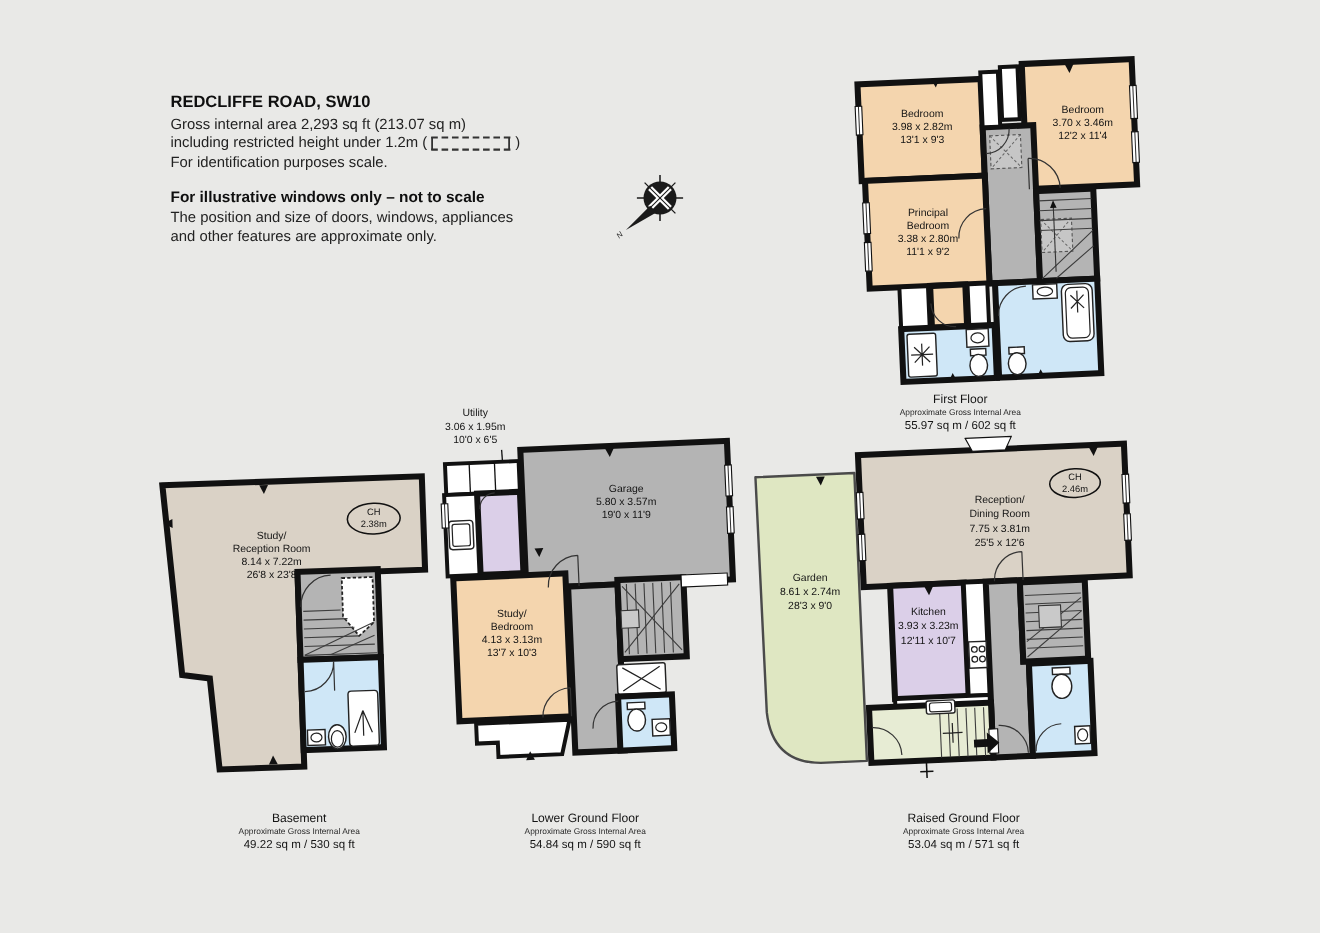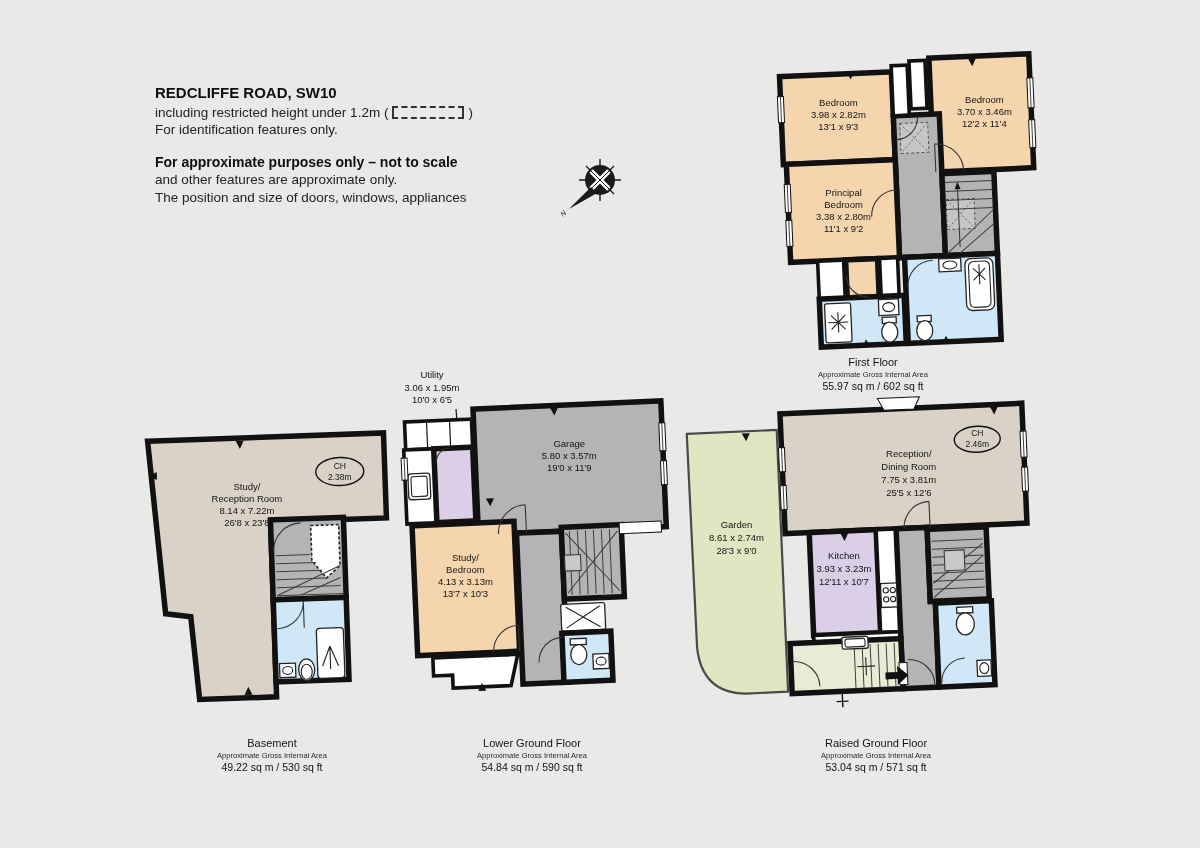--- a/index.html
+++ b/index.html
@@ -41,6 +41,7 @@
 
   <div class="hdr">
     <div class="title">REDCLIFFE ROAD, SW10</div>
+    <div>Gross internal area 2,293 sq ft (213.07 sq m)</div>
     <div><span>including restricted height under 1.2m (</span><span class="dashbox"></span><span>)</span></div>
     <div>For identification features only.</div>
     <div class="notice">

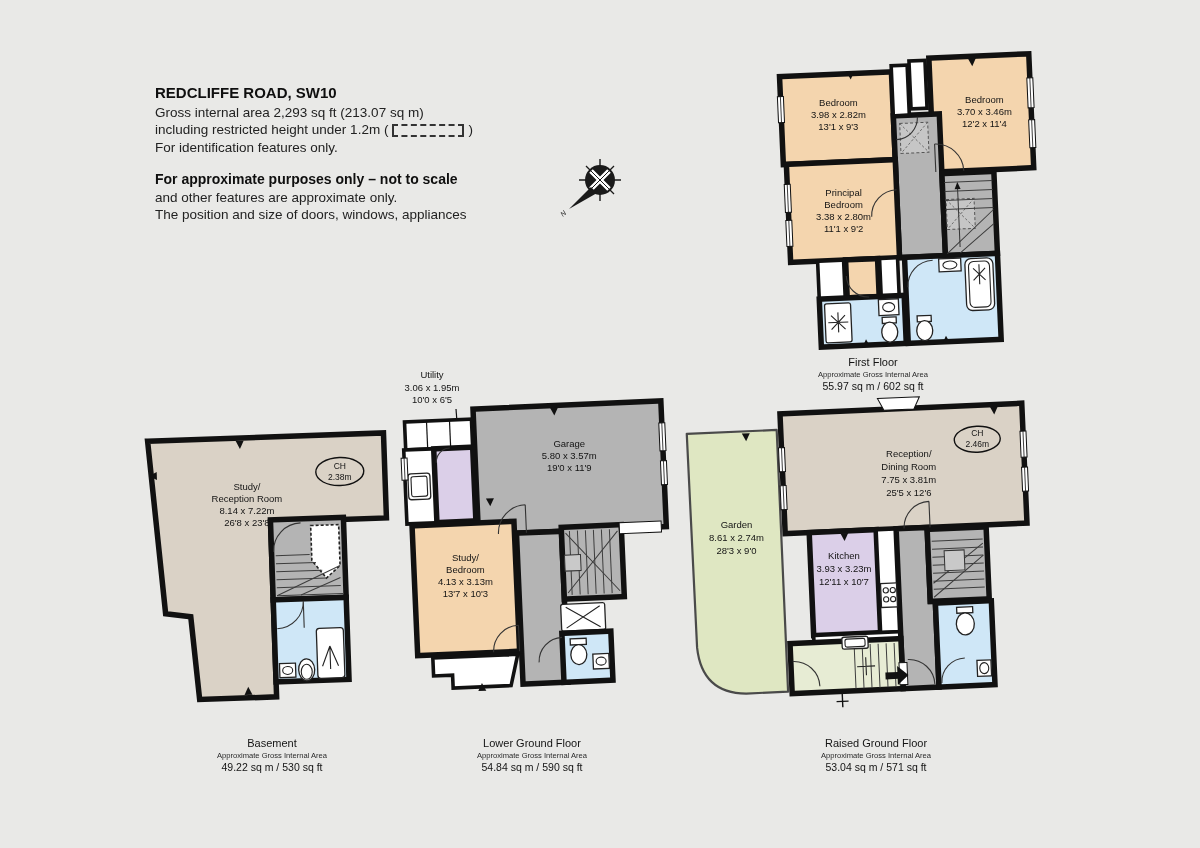--- a/index.html
+++ b/index.html
@@ -43,7 +43,7 @@
     <div class="title">REDCLIFFE ROAD, SW10</div>
     <div>Gross internal area 2,293 sq ft (213.07 sq m)</div>
     <div><span>including restricted height under 1.2m (</span><span class="dashbox"></span><span>)</span></div>
-    <div>For identification features only.</div>
+    <div>For identification purposes scale.</div>
     <div class="notice">
       <div class="ntitle">For approximate purposes only – not to scale</div>
       <div>and other features are approximate only.</div>

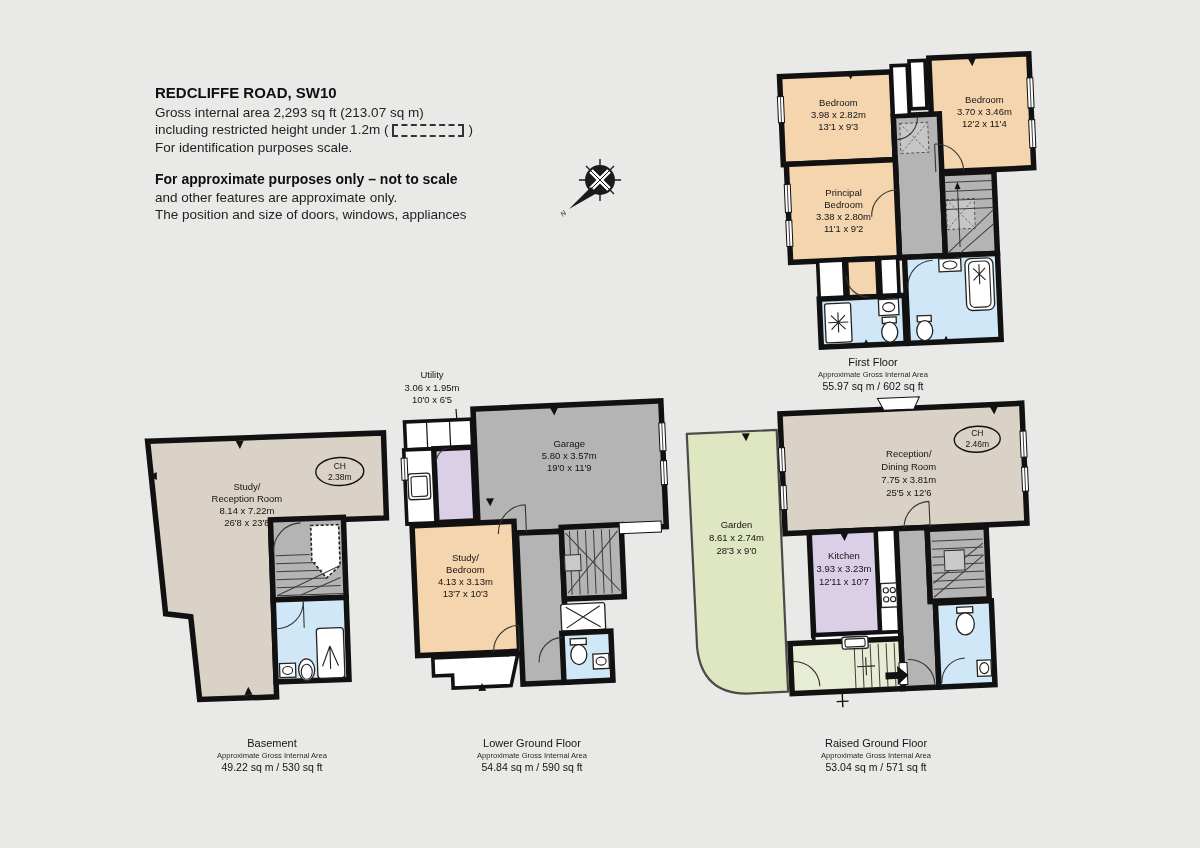--- a/index.html
+++ b/index.html
@@ -45,7 +45,7 @@
     <div><span>including restricted height under 1.2m (</span><span class="dashbox"></span><span>)</span></div>
     <div>For identification purposes scale.</div>
     <div class="notice">
-      <div class="ntitle">For approximate purposes only – not to scale</div>
+      <div class="ntitle">For illustrative windows only – not to scale</div>
       <div>and other features are approximate only.</div>
       <div>The position and size of doors, windows, appliances</div>
     </div>

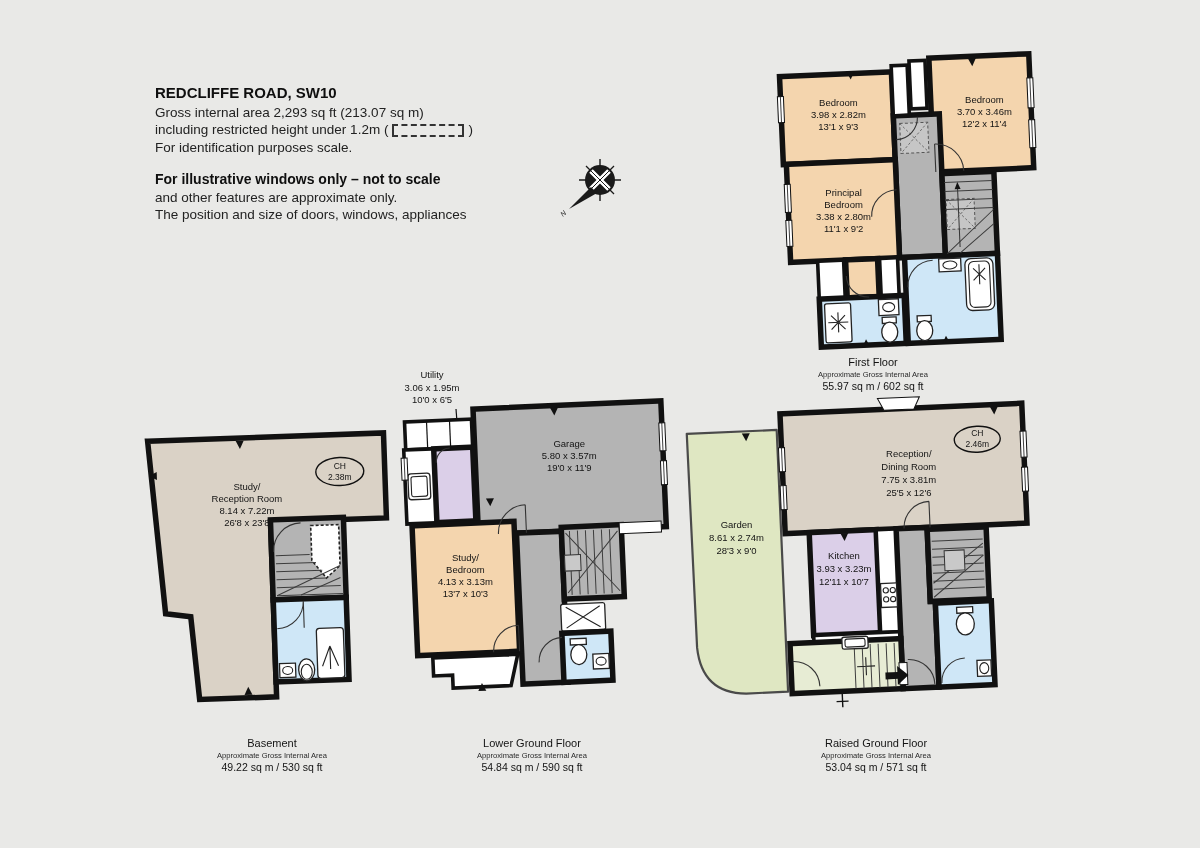--- a/index.html
+++ b/index.html
@@ -46,8 +46,8 @@
     <div>For identification purposes scale.</div>
     <div class="notice">
       <div class="ntitle">For illustrative windows only – not to scale</div>
+      <div>The position and size of doors, windows, appliances</div>
       <div>and other features are approximate only.</div>
-      <div>The position and size of doors, windows, appliances</div>
     </div>
   </div>
 

